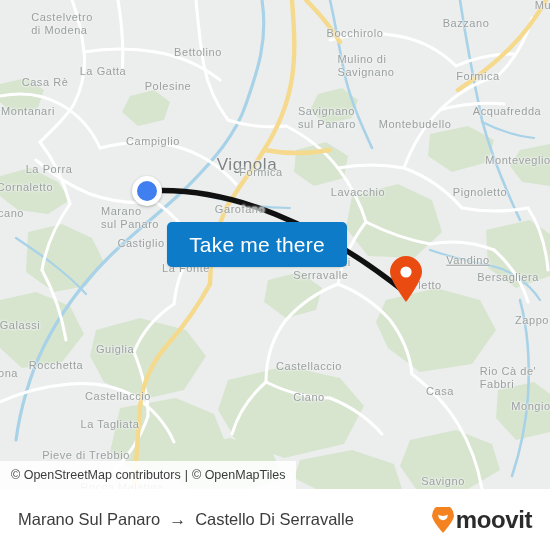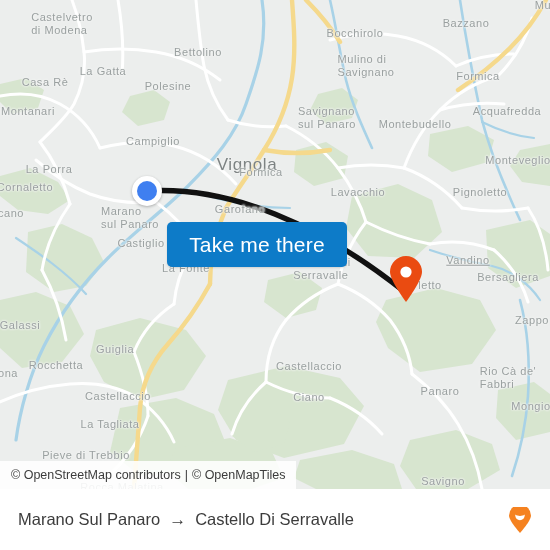--- a/index.html
+++ b/index.html
@@ -270,7 +270,7 @@
         <div class="lbl" style="left: 309px; top: 366px;">Castellaccio</div>
         <div class="lbl" style="left: 508px; top: 377px;">Rio Cà de'
 Fabbri</div>
-        <div class="lbl" style="left: 440px; top: 391px;">Panaro</div>
+        <div class="lbl" style="left: 440px; top: 391px;">Casa</div>
         <div class="lbl" style="left: 118px; top: 396px;">Castellaccio</div>
         <div class="lbl" style="left: 309px; top: 397px;">Ciano</div>
         <div class="lbl" style="left: 531px; top: 406px;">Mongio</div>

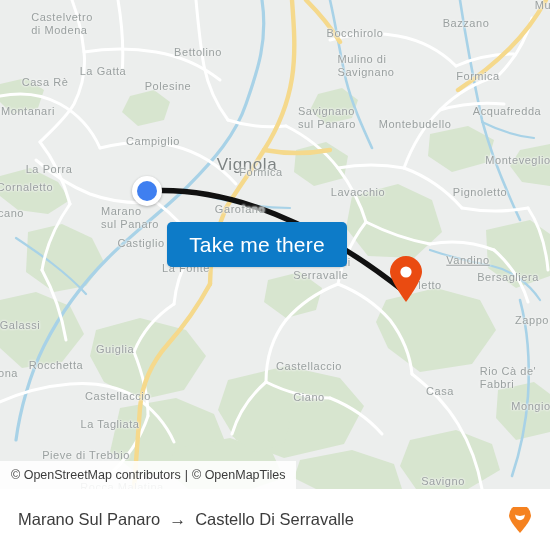--- a/index.html
+++ b/index.html
@@ -314,6 +314,7 @@
         <path d="M12 26 C12 26 23 14 23 8.6 A11 11 0 1 0 1 8.6 C1 14 12 26 12 26 Z" fill="#f58220"></path>
         <path d="M7.2 7.6 C7.2 11.3 9.3 13.2 12 13.2 C14.7 13.2 16.8 11.3 16.8 7.6 C15.4 8.6 13.8 9.0 12 9.0 C10.2 9.0 8.6 8.6 7.2 7.6 Z" fill="#ffffff"></path>
       </svg>
+      <span class="brand-word">moovit</span>
     </div>
   </div>
 

